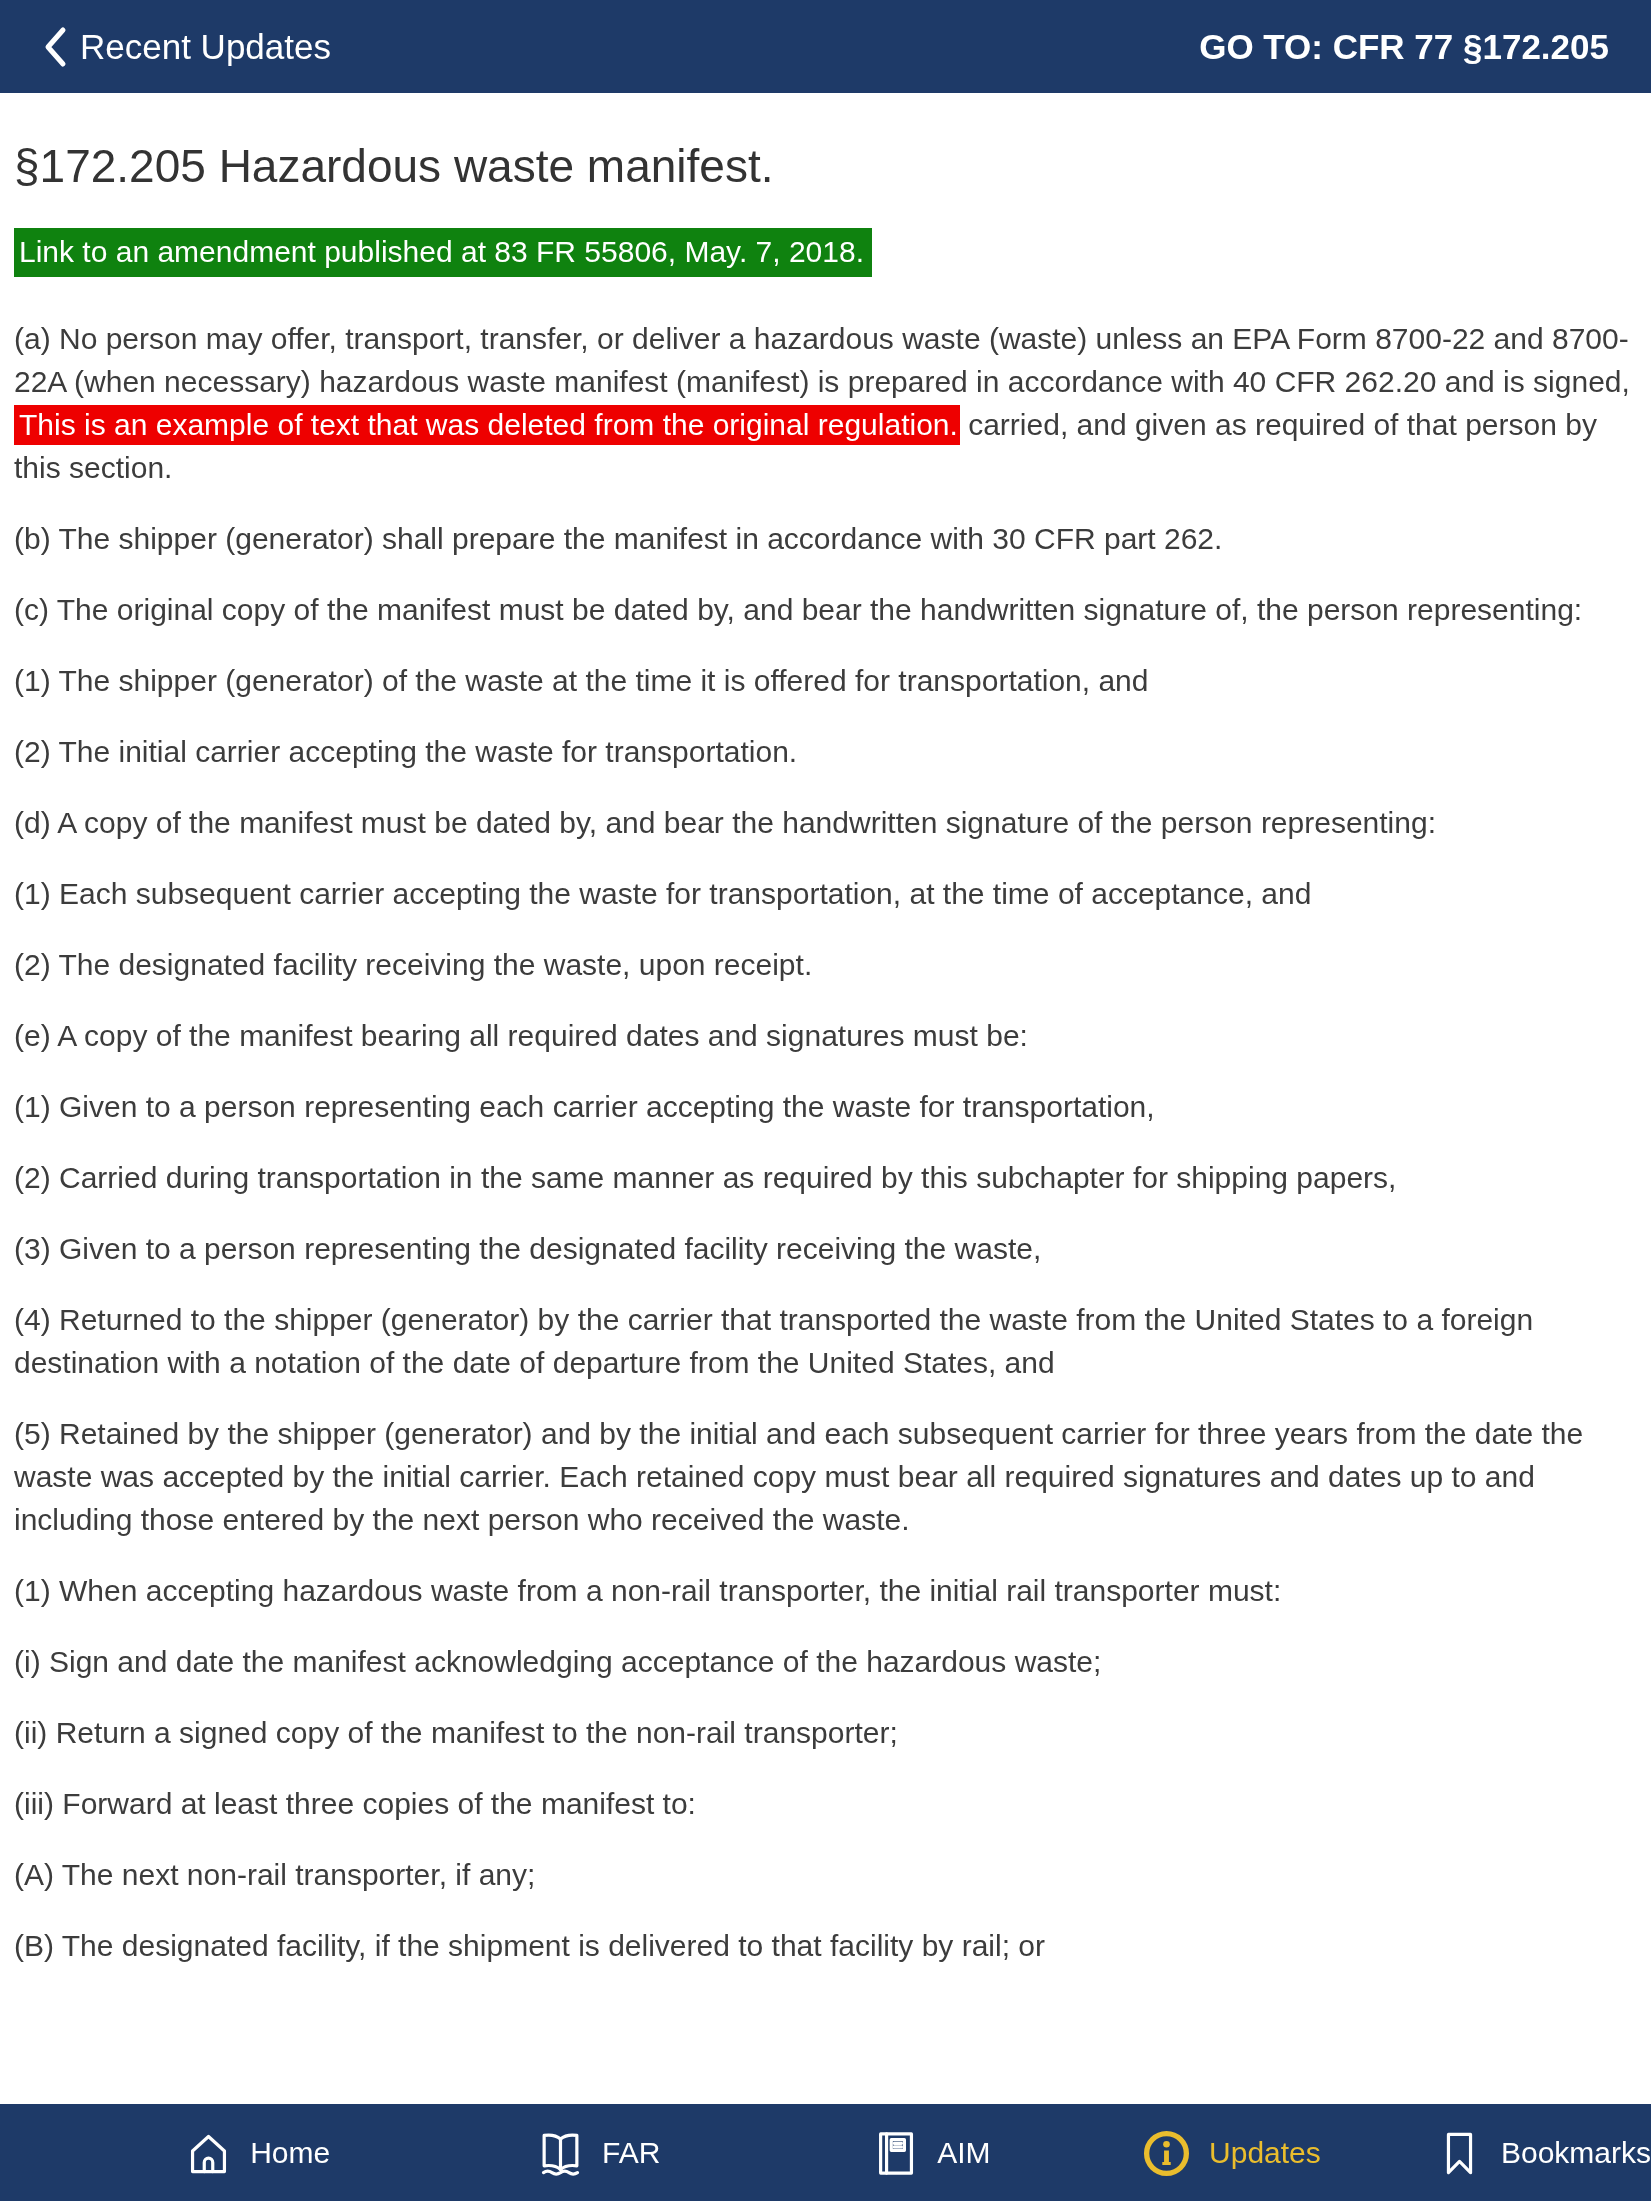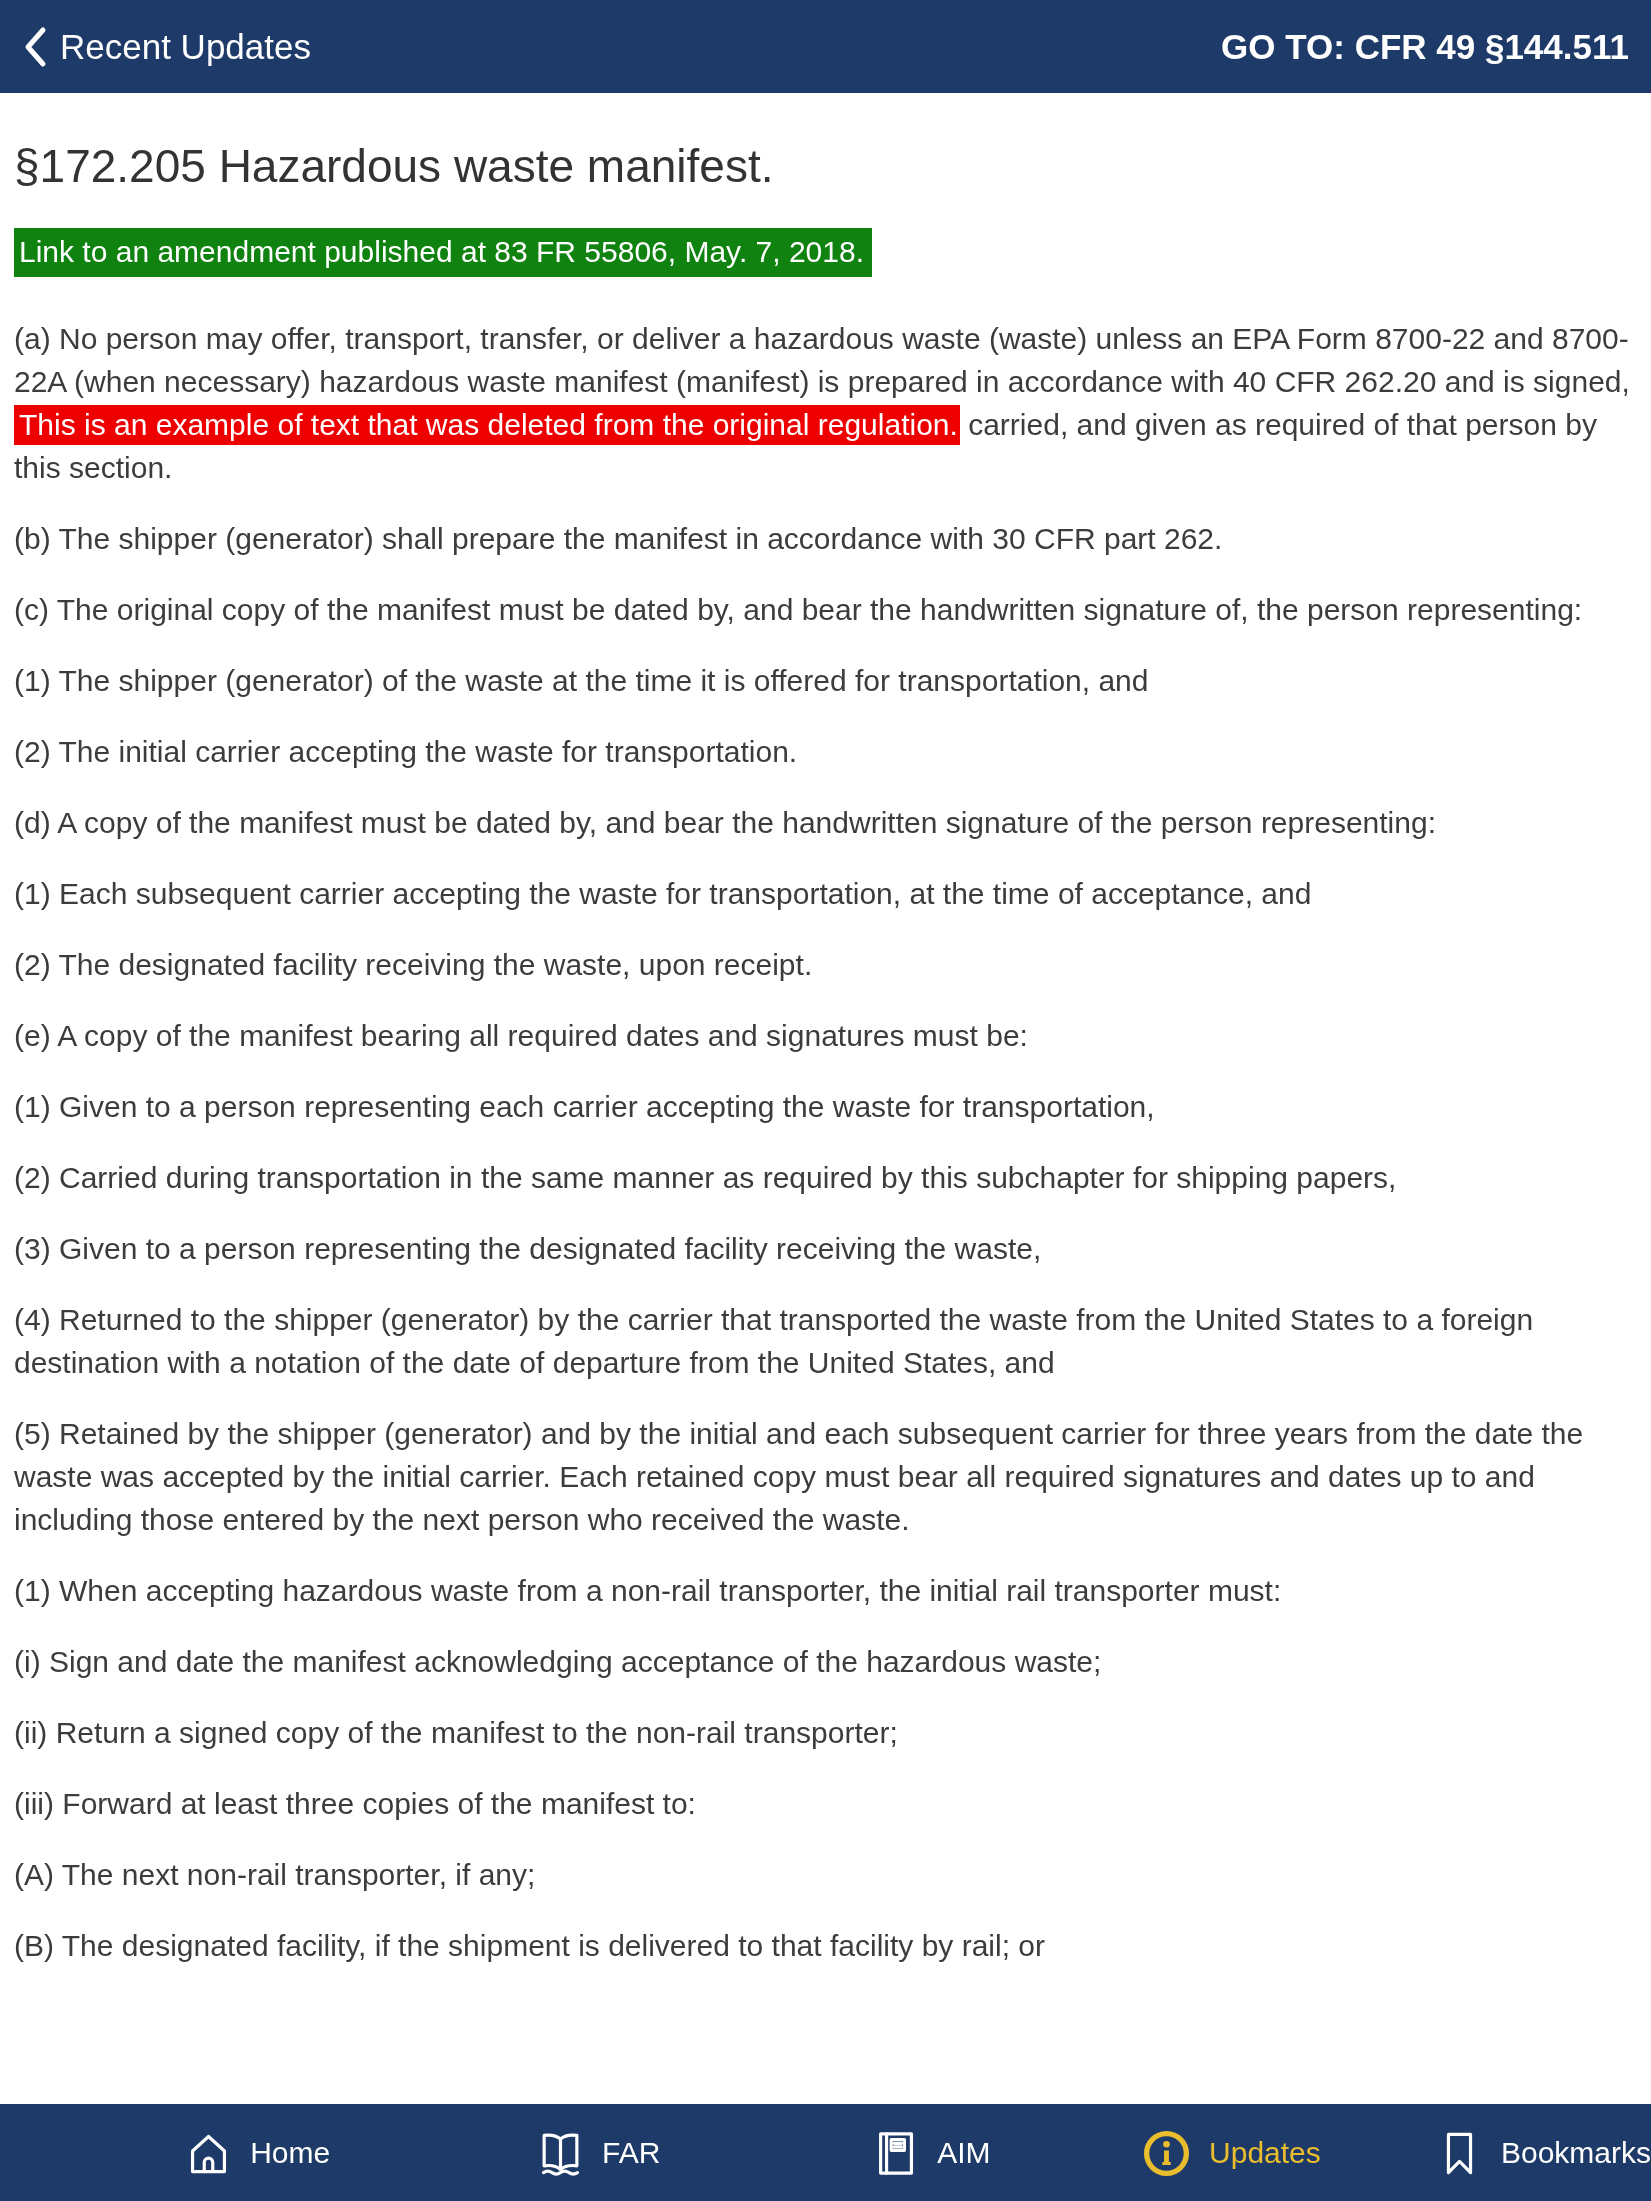--- a/index.html
+++ b/index.html
@@ -23,7 +23,7 @@
     position:absolute;top:0;left:0;right:0;height:93px;
     background:var(--navy);
     display:flex;align-items:center;
-    padding:0 22px;
+    padding:0 42px;
     color:#fff;
   }
   .back-btn{

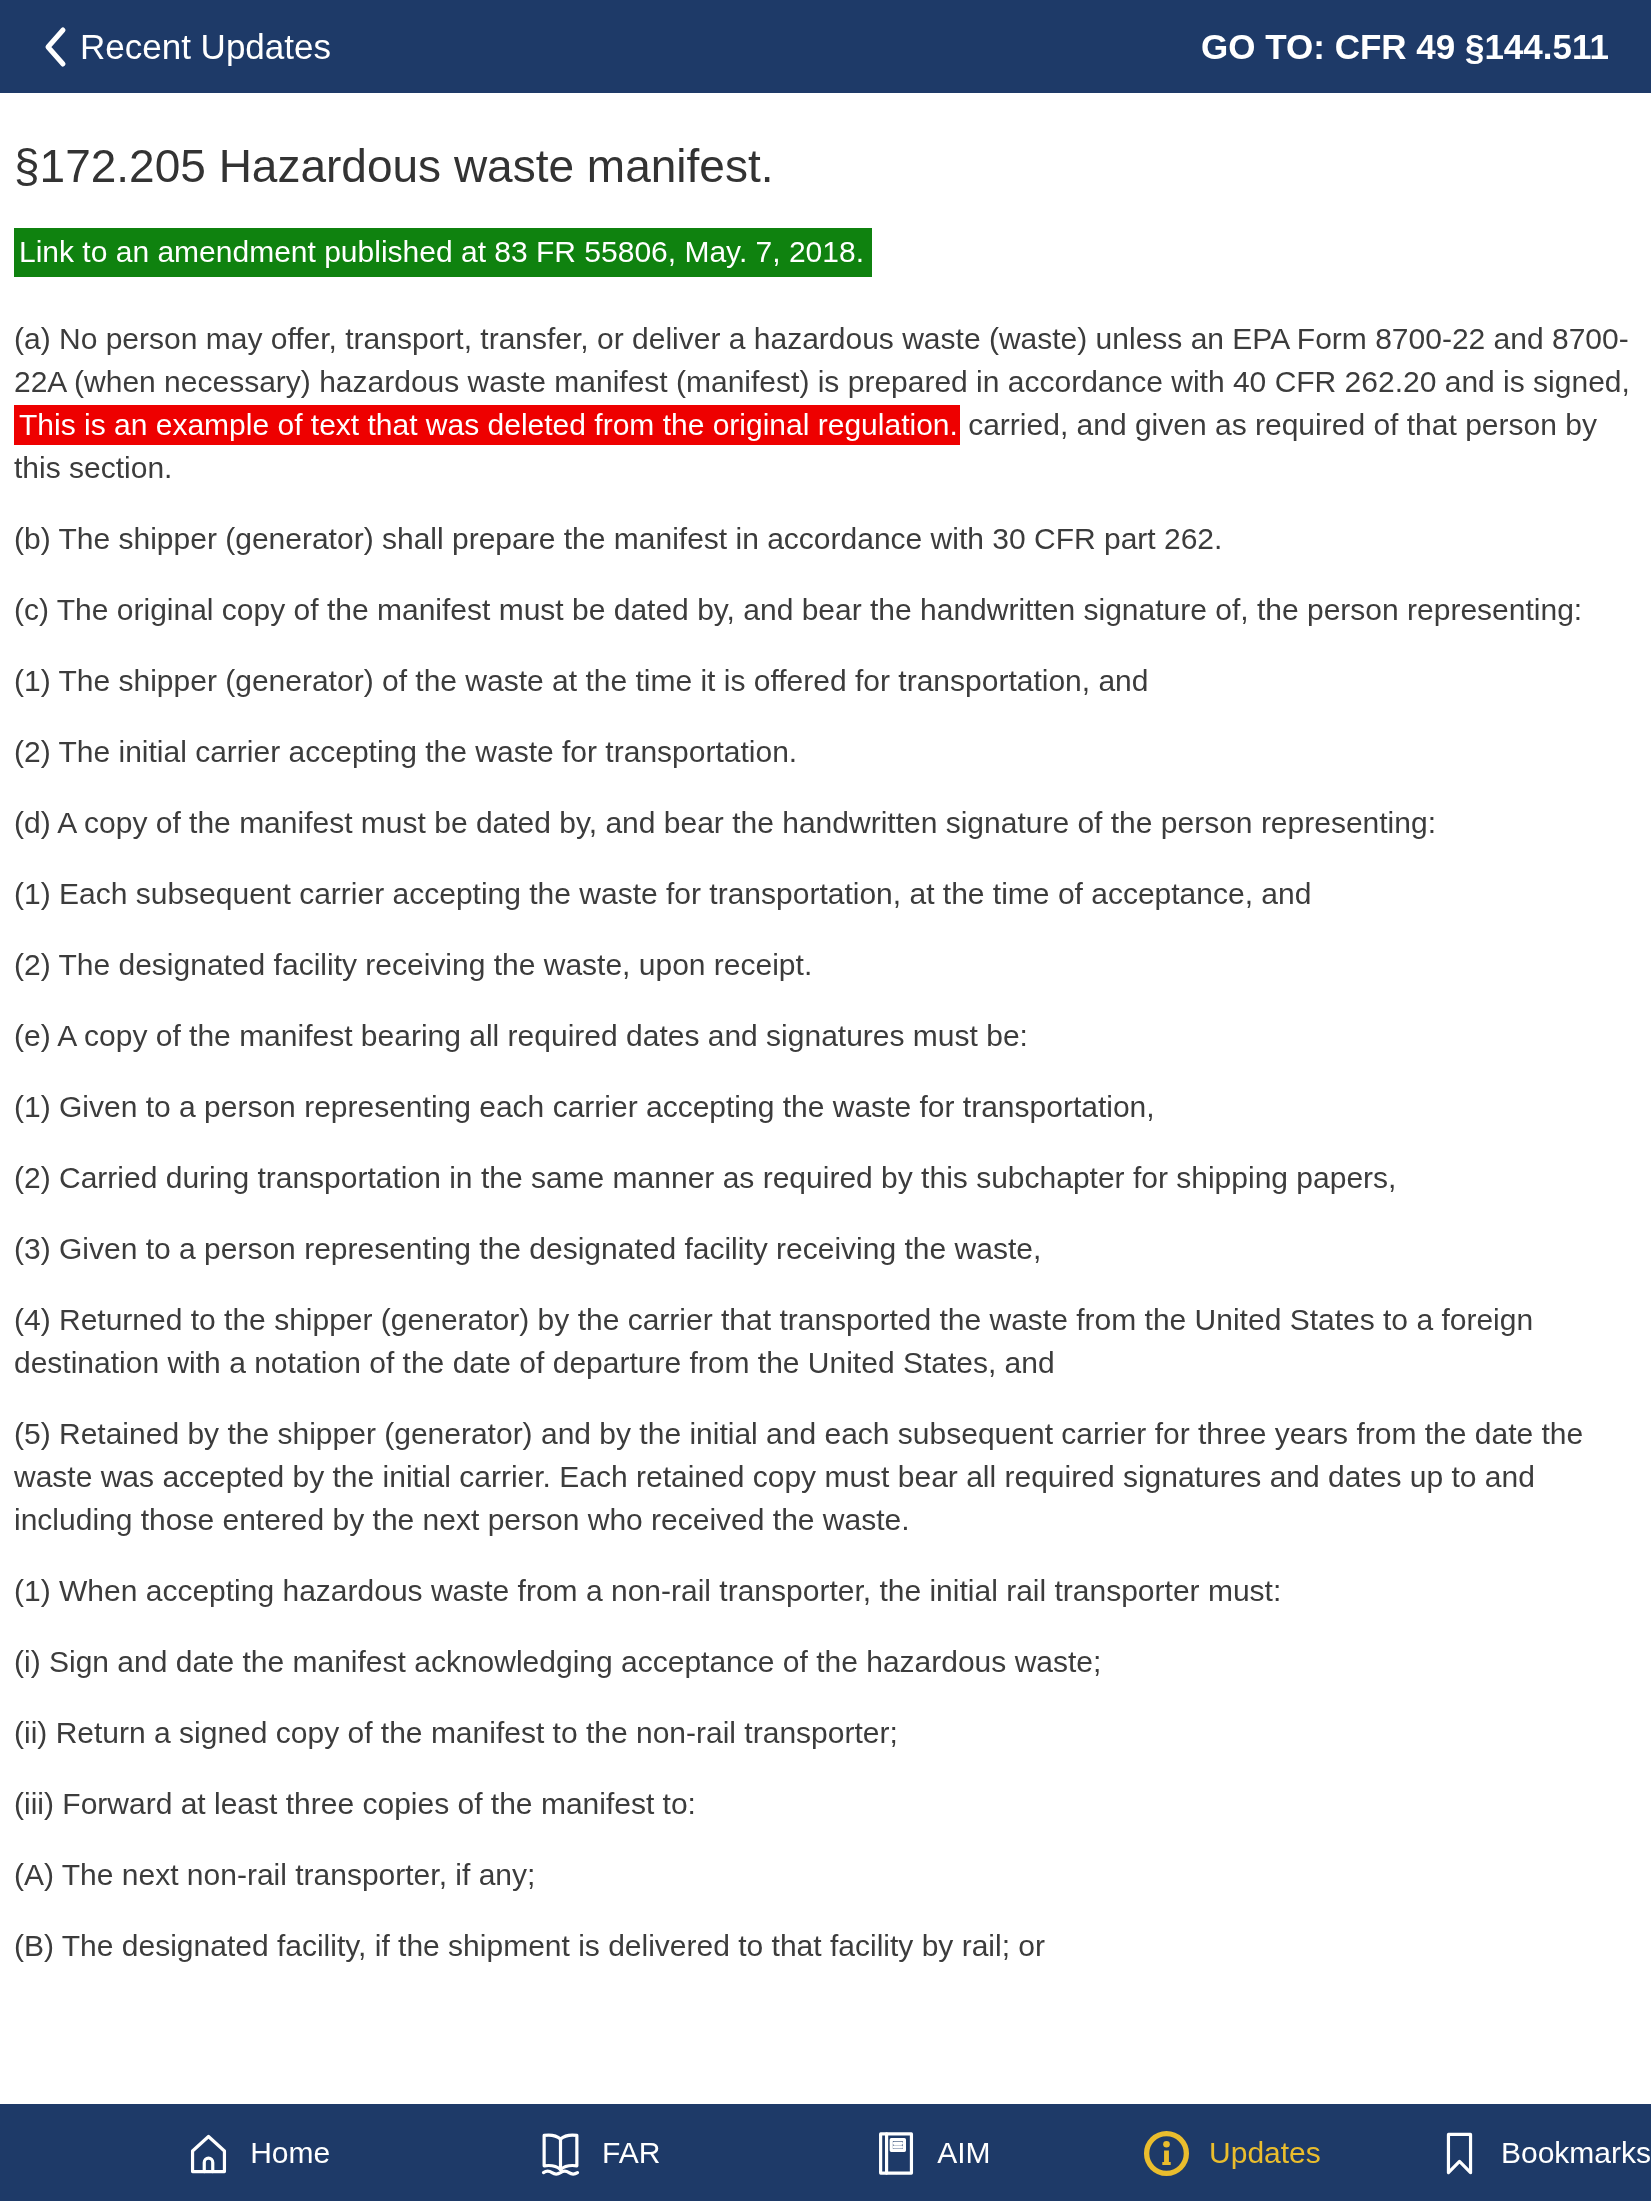--- a/index.html
+++ b/index.html
@@ -92,7 +92,7 @@
     </span>
     <span>Recent Updates</span>
   </div>
-  <div class="goto-btn">GO TO: CFR 49 §144.511</div>
+  <div class="goto-btn">GO TO: CFR 77 §172.205</div>
 </div>
 
 <div class="content">

